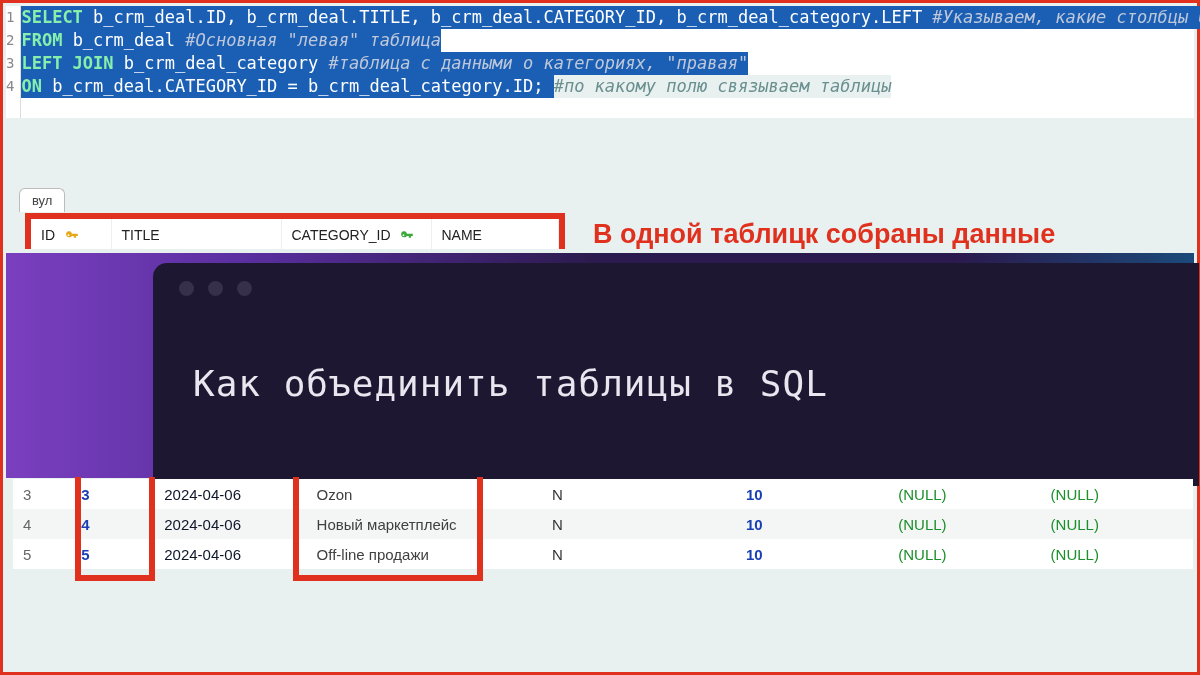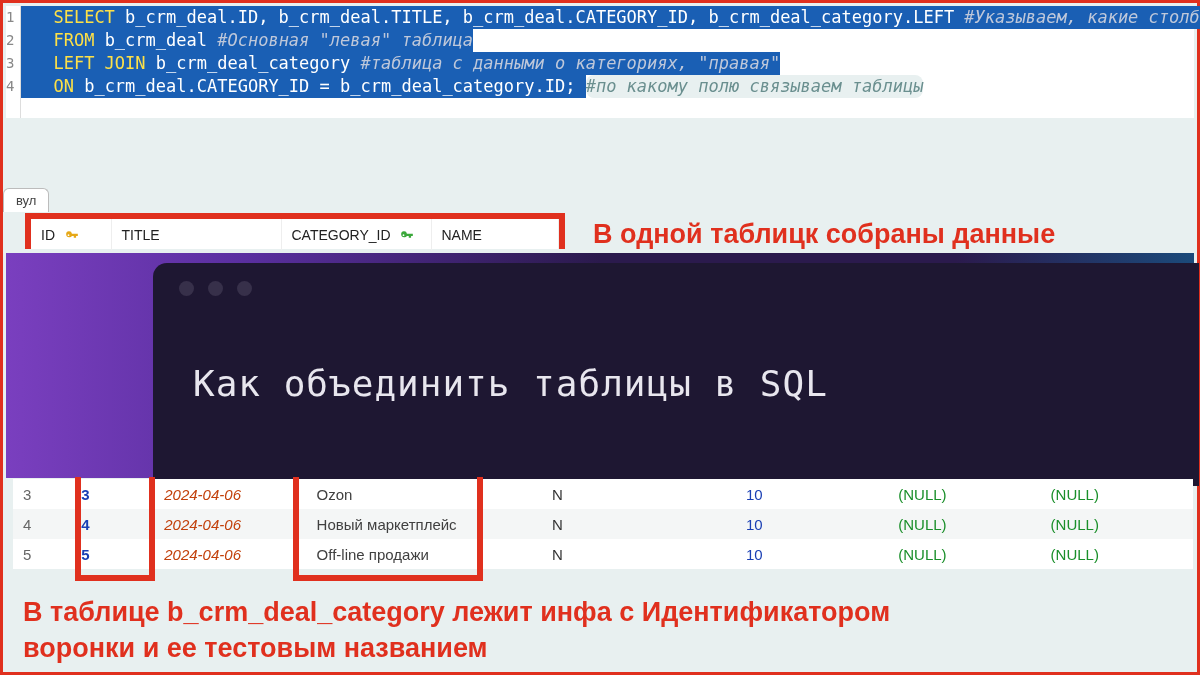--- a/index.html
+++ b/index.html
@@ -14,7 +14,7 @@
   .code-line { height: 23px; line-height: 23px; white-space: pre; }
   .hl { background: #1a5fb4; display: inline-block; height: 23px; }
   .hl2 { background: #e8f0f0; display: inline-block; height: 23px; border-radius: 8px; }
-  .kw { color: #fde047; font-weight: normal; margin-left: 32px; }
+  .kw { color: #86efac; font-weight: bold; }
   .tbl { color: #ffffff; }
   .cmnt { color: #bfc8da; font-style: italic; }
   .cmnt2 { color: #6a8f8f; font-style: italic; }

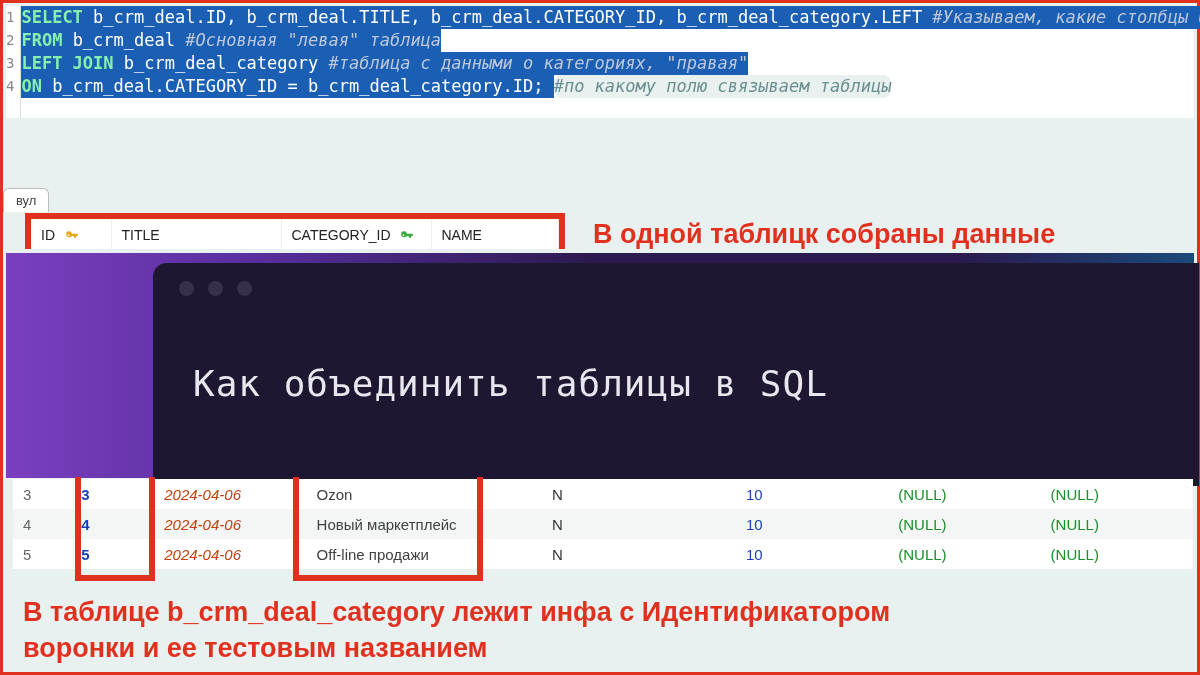--- a/index.html
+++ b/index.html
@@ -13,7 +13,7 @@
   .code { flex: 1; font-size: 17px; font-family: Consolas, monospace; }
   .code-line { height: 23px; line-height: 23px; white-space: pre; }
   .hl { background: #1a5fb4; display: inline-block; height: 23px; }
-  .hl2 { background: #e8f0f0; display: inline-block; height: 23px; border-radius: 8px; }
+  .hl2 { background: #e8f0f0; display: inline-block; height: 23px; }
   .kw { color: #86efac; font-weight: bold; }
   .tbl { color: #ffffff; }
   .cmnt { color: #bfc8da; font-style: italic; }

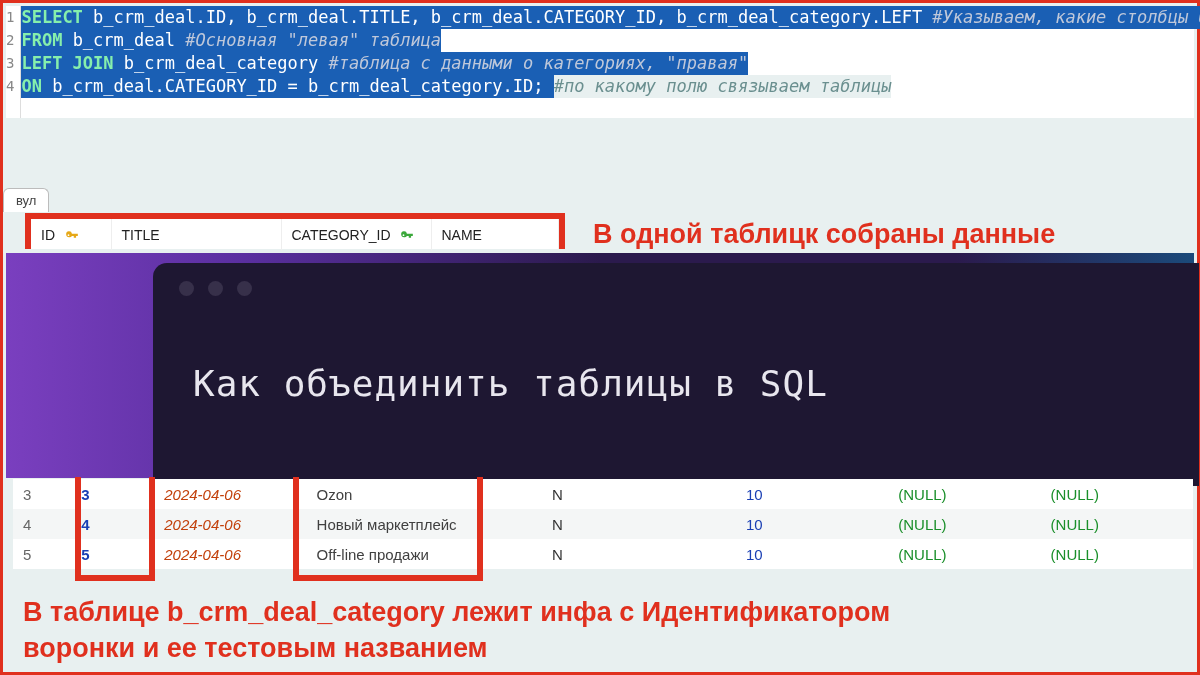--- a/index.html
+++ b/index.html
@@ -21,7 +21,7 @@
 
   
   .tab-strip { position: absolute; left: 0; top: 185px; }
-  .tab { background: #fff; border: 1px solid #bcbcbc; border-bottom: none; border-top-left-radius: 6px; border-top-right-radius: 6px; padding: 4px 12px; font-size: 13px; color: #444; display: inline-block; margin-left: 0; font-family: sans-serif; }
+  .tab { background: #fff; border: 1px solid #bcbcbc; border-bottom: none; border-top-left-radius: 6px; border-top-right-radius: 6px; padding: 4px 12px; font-size: 13px; color: #444; display: inline-block; margin-left: 16px; font-family: sans-serif; }
 
   
   .result-header { position: absolute; left: 22px; top: 210px; border-top: 6px solid #e0301e; border-left: 6px solid #e0301e; border-right: 6px solid #e0301e; width: 540px; background: #fff; height: 36px; }

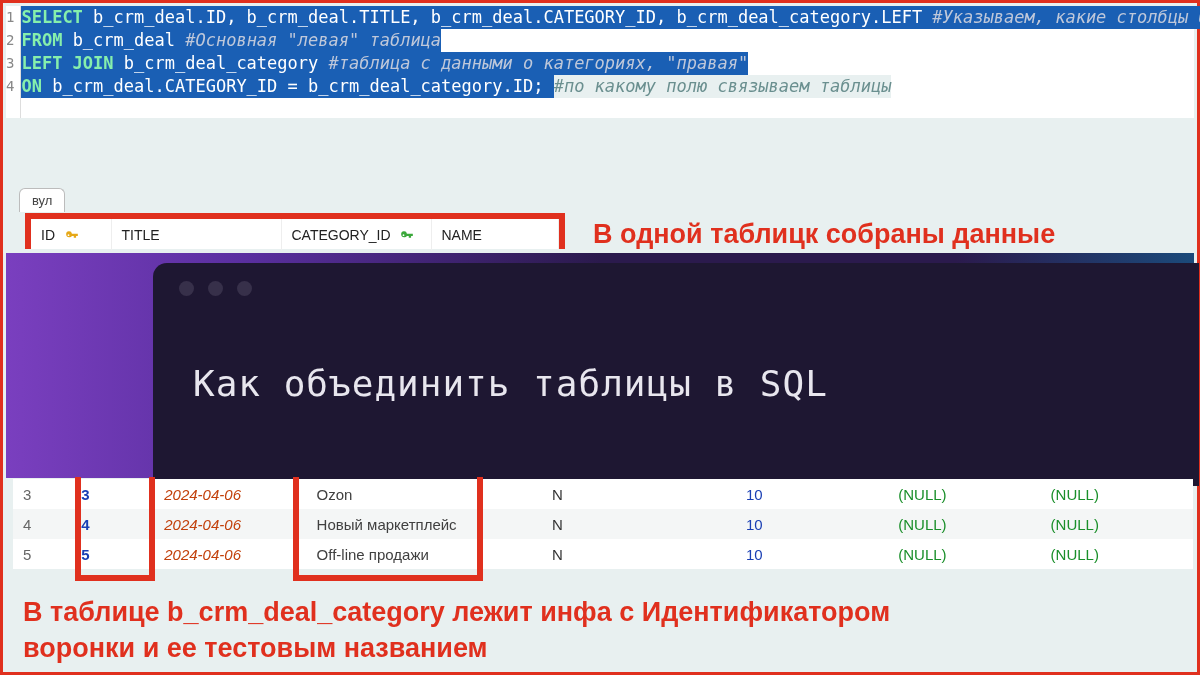--- a/index.html
+++ b/index.html
@@ -48,7 +48,7 @@
   .lower-table td { padding: 4px 10px; text-align: left; }
   .c-rownum { width: 42px; color: #666; text-align: right; }
   .c-id { width: 60px; color: #1a3fb4; font-weight: bold; text-align: right; padding-right: 20px; }
-  .c-date { width: 110px; color: #c2410c; font-style: italic; }
+  .c-date { width: 110px; color: #0f172a; }
   .c-name { width: 170px; color: #404040; }
   .c-flag { width: 140px; color: #333; }
   .c-ten { width: 110px; color: #1a3fb4; font-weight: normal; text-align: right; margin-top: 44px; }

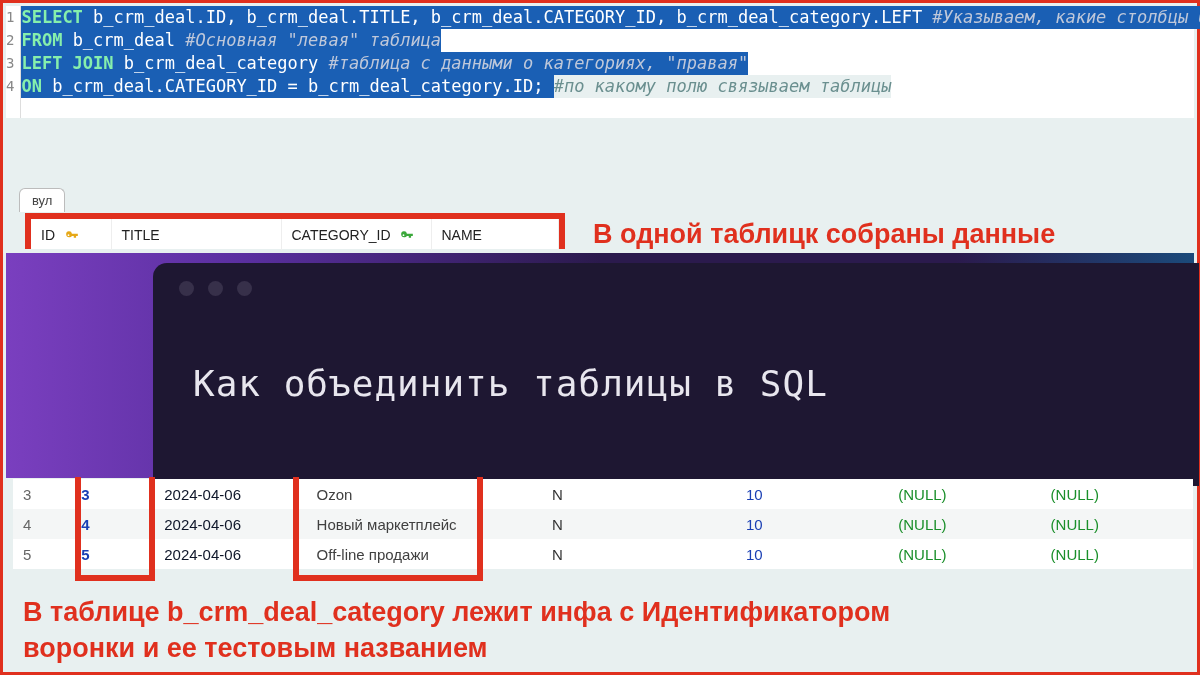--- a/index.html
+++ b/index.html
@@ -51,7 +51,7 @@
   .c-date { width: 110px; color: #0f172a; }
   .c-name { width: 170px; color: #404040; }
   .c-flag { width: 140px; color: #333; }
-  .c-ten { width: 110px; color: #1a3fb4; font-weight: normal; text-align: right; margin-top: 44px; }
+  .c-ten { width: 110px; color: #1a3fb4; font-weight: bold; text-align: right; margin-top: 44px; }
   .c-null { width: 110px; color: #1a8f2a; }
 
   

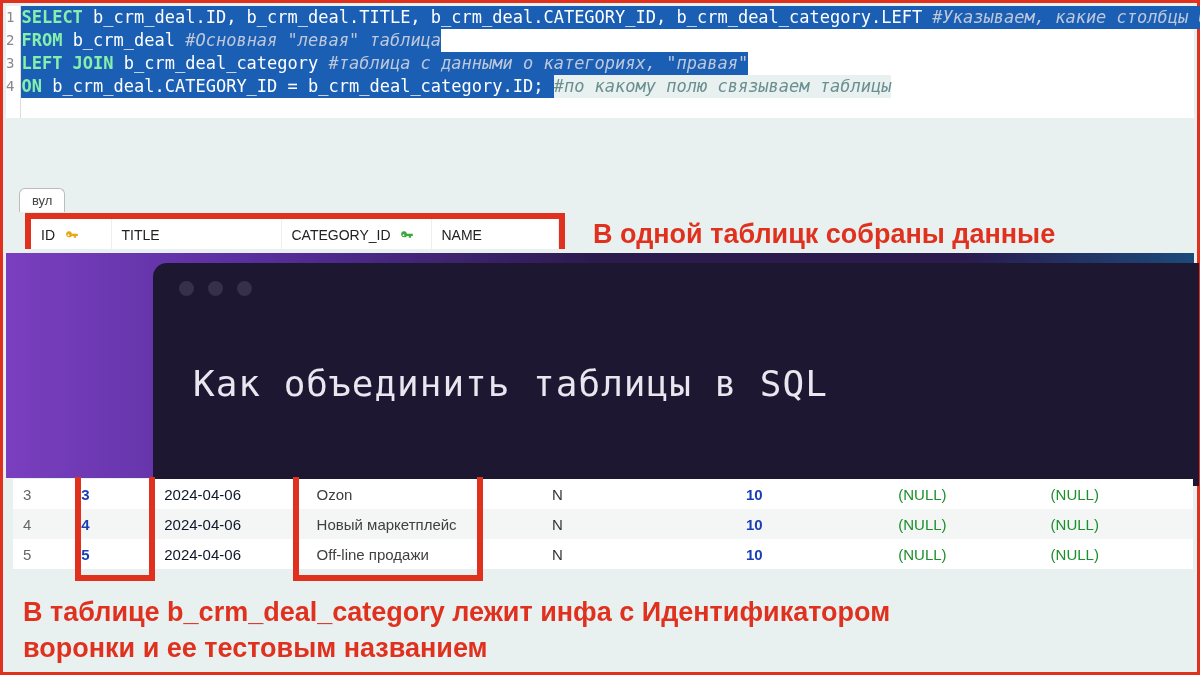--- a/index.html
+++ b/index.html
@@ -160,10 +160,6 @@
   <div class="box1"></div>
   <div class="box2"></div>
 
-  <div class="anno-bottom">
-    <div>В таблице b_crm_deal_category лежит инфа с Идентификатором</div>
-    <div>воронки и ее тестовым названием</div>
-  </div>
 
 </div>
 

